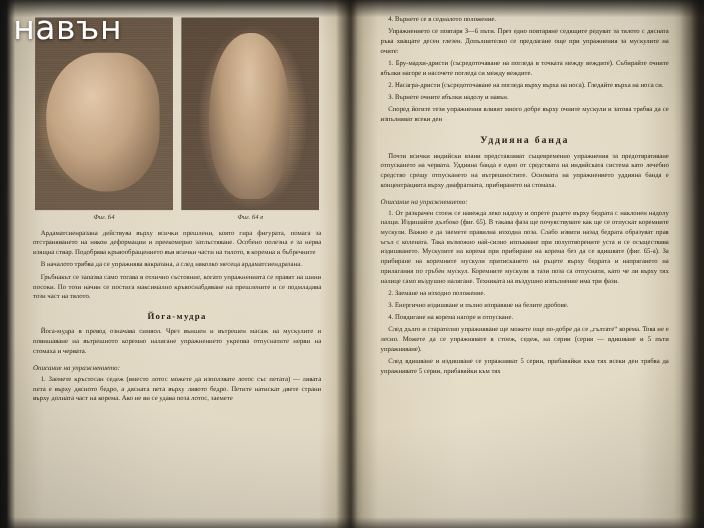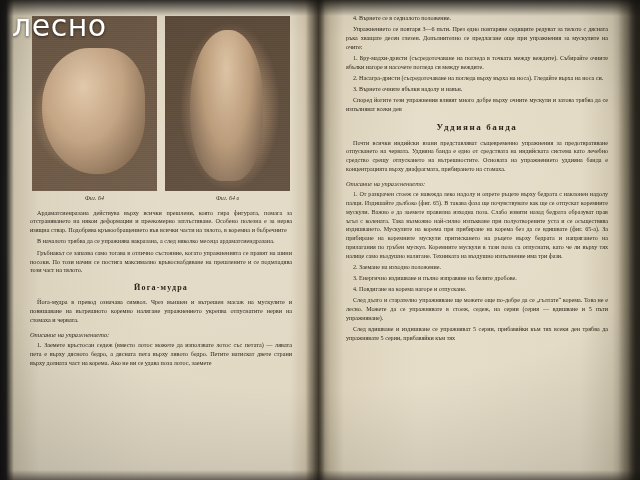--- a/index.html
+++ b/index.html
@@ -290,7 +290,7 @@
   <div class="top-shadow"></div>
   <div class="bottom-shadow"></div>
 
-  <div class="watermark">лесно</div>
+  <div class="watermark">навън</div>
 </div>
 
 </body></html>

